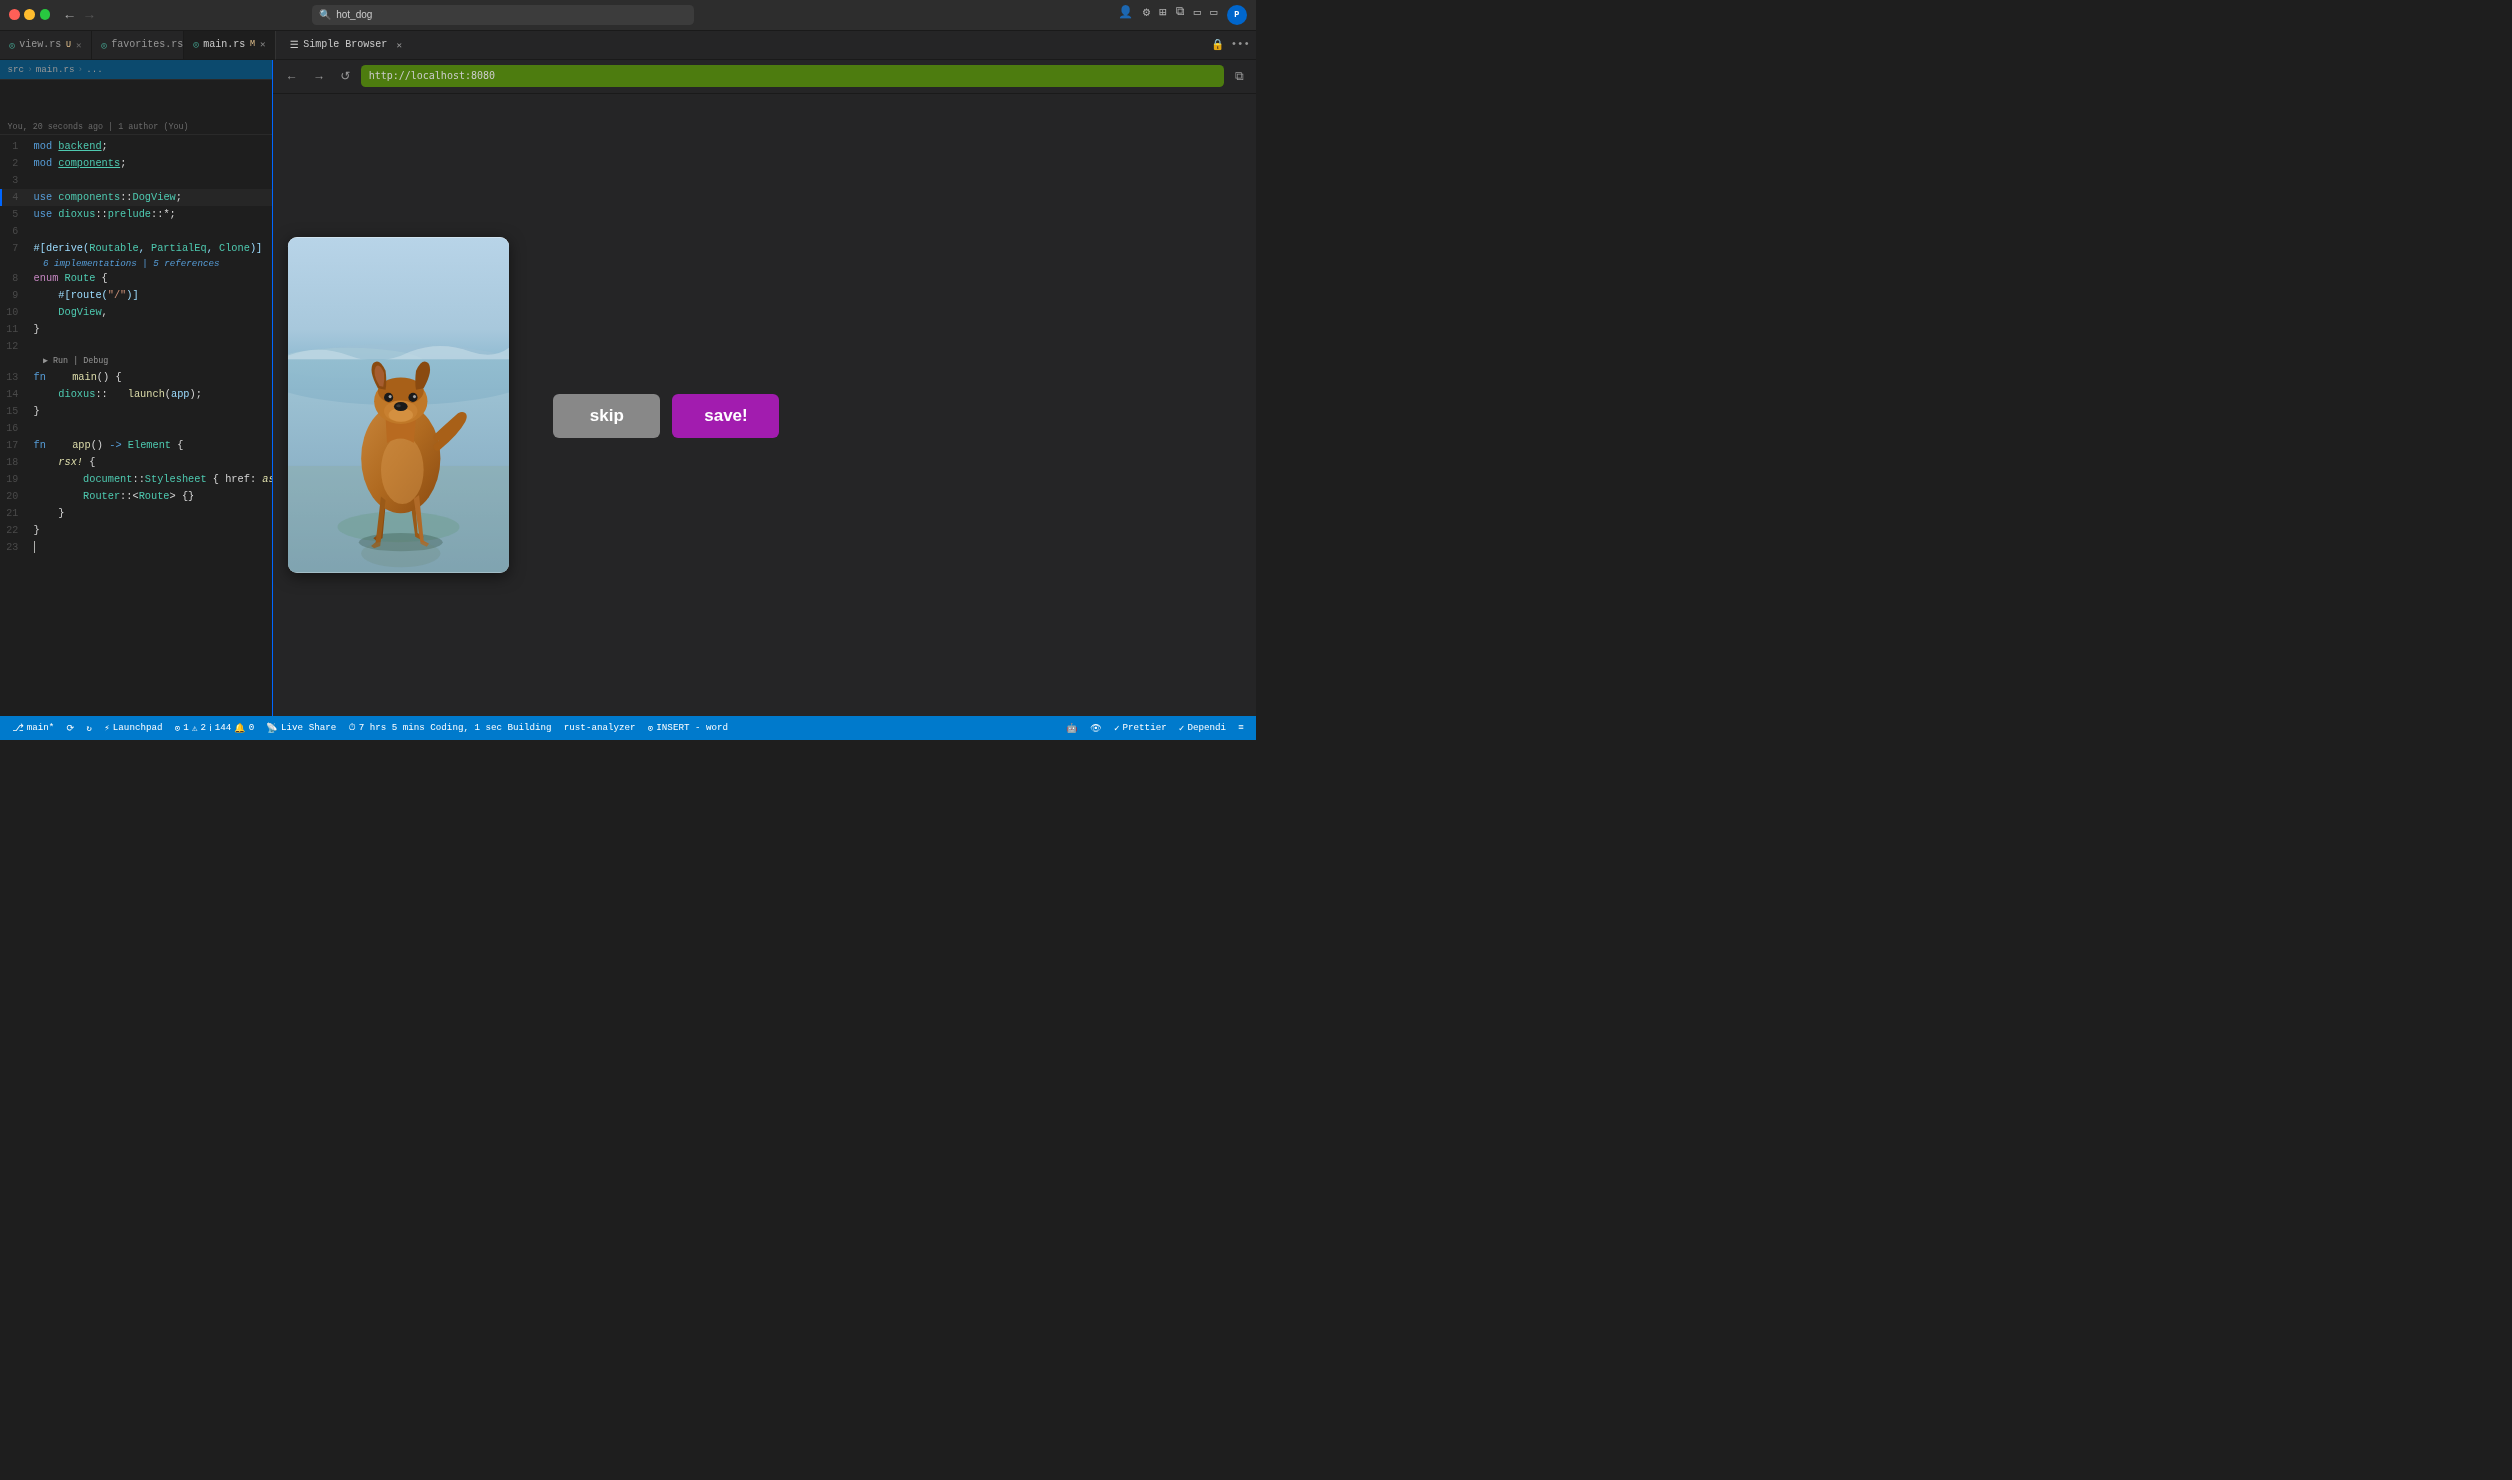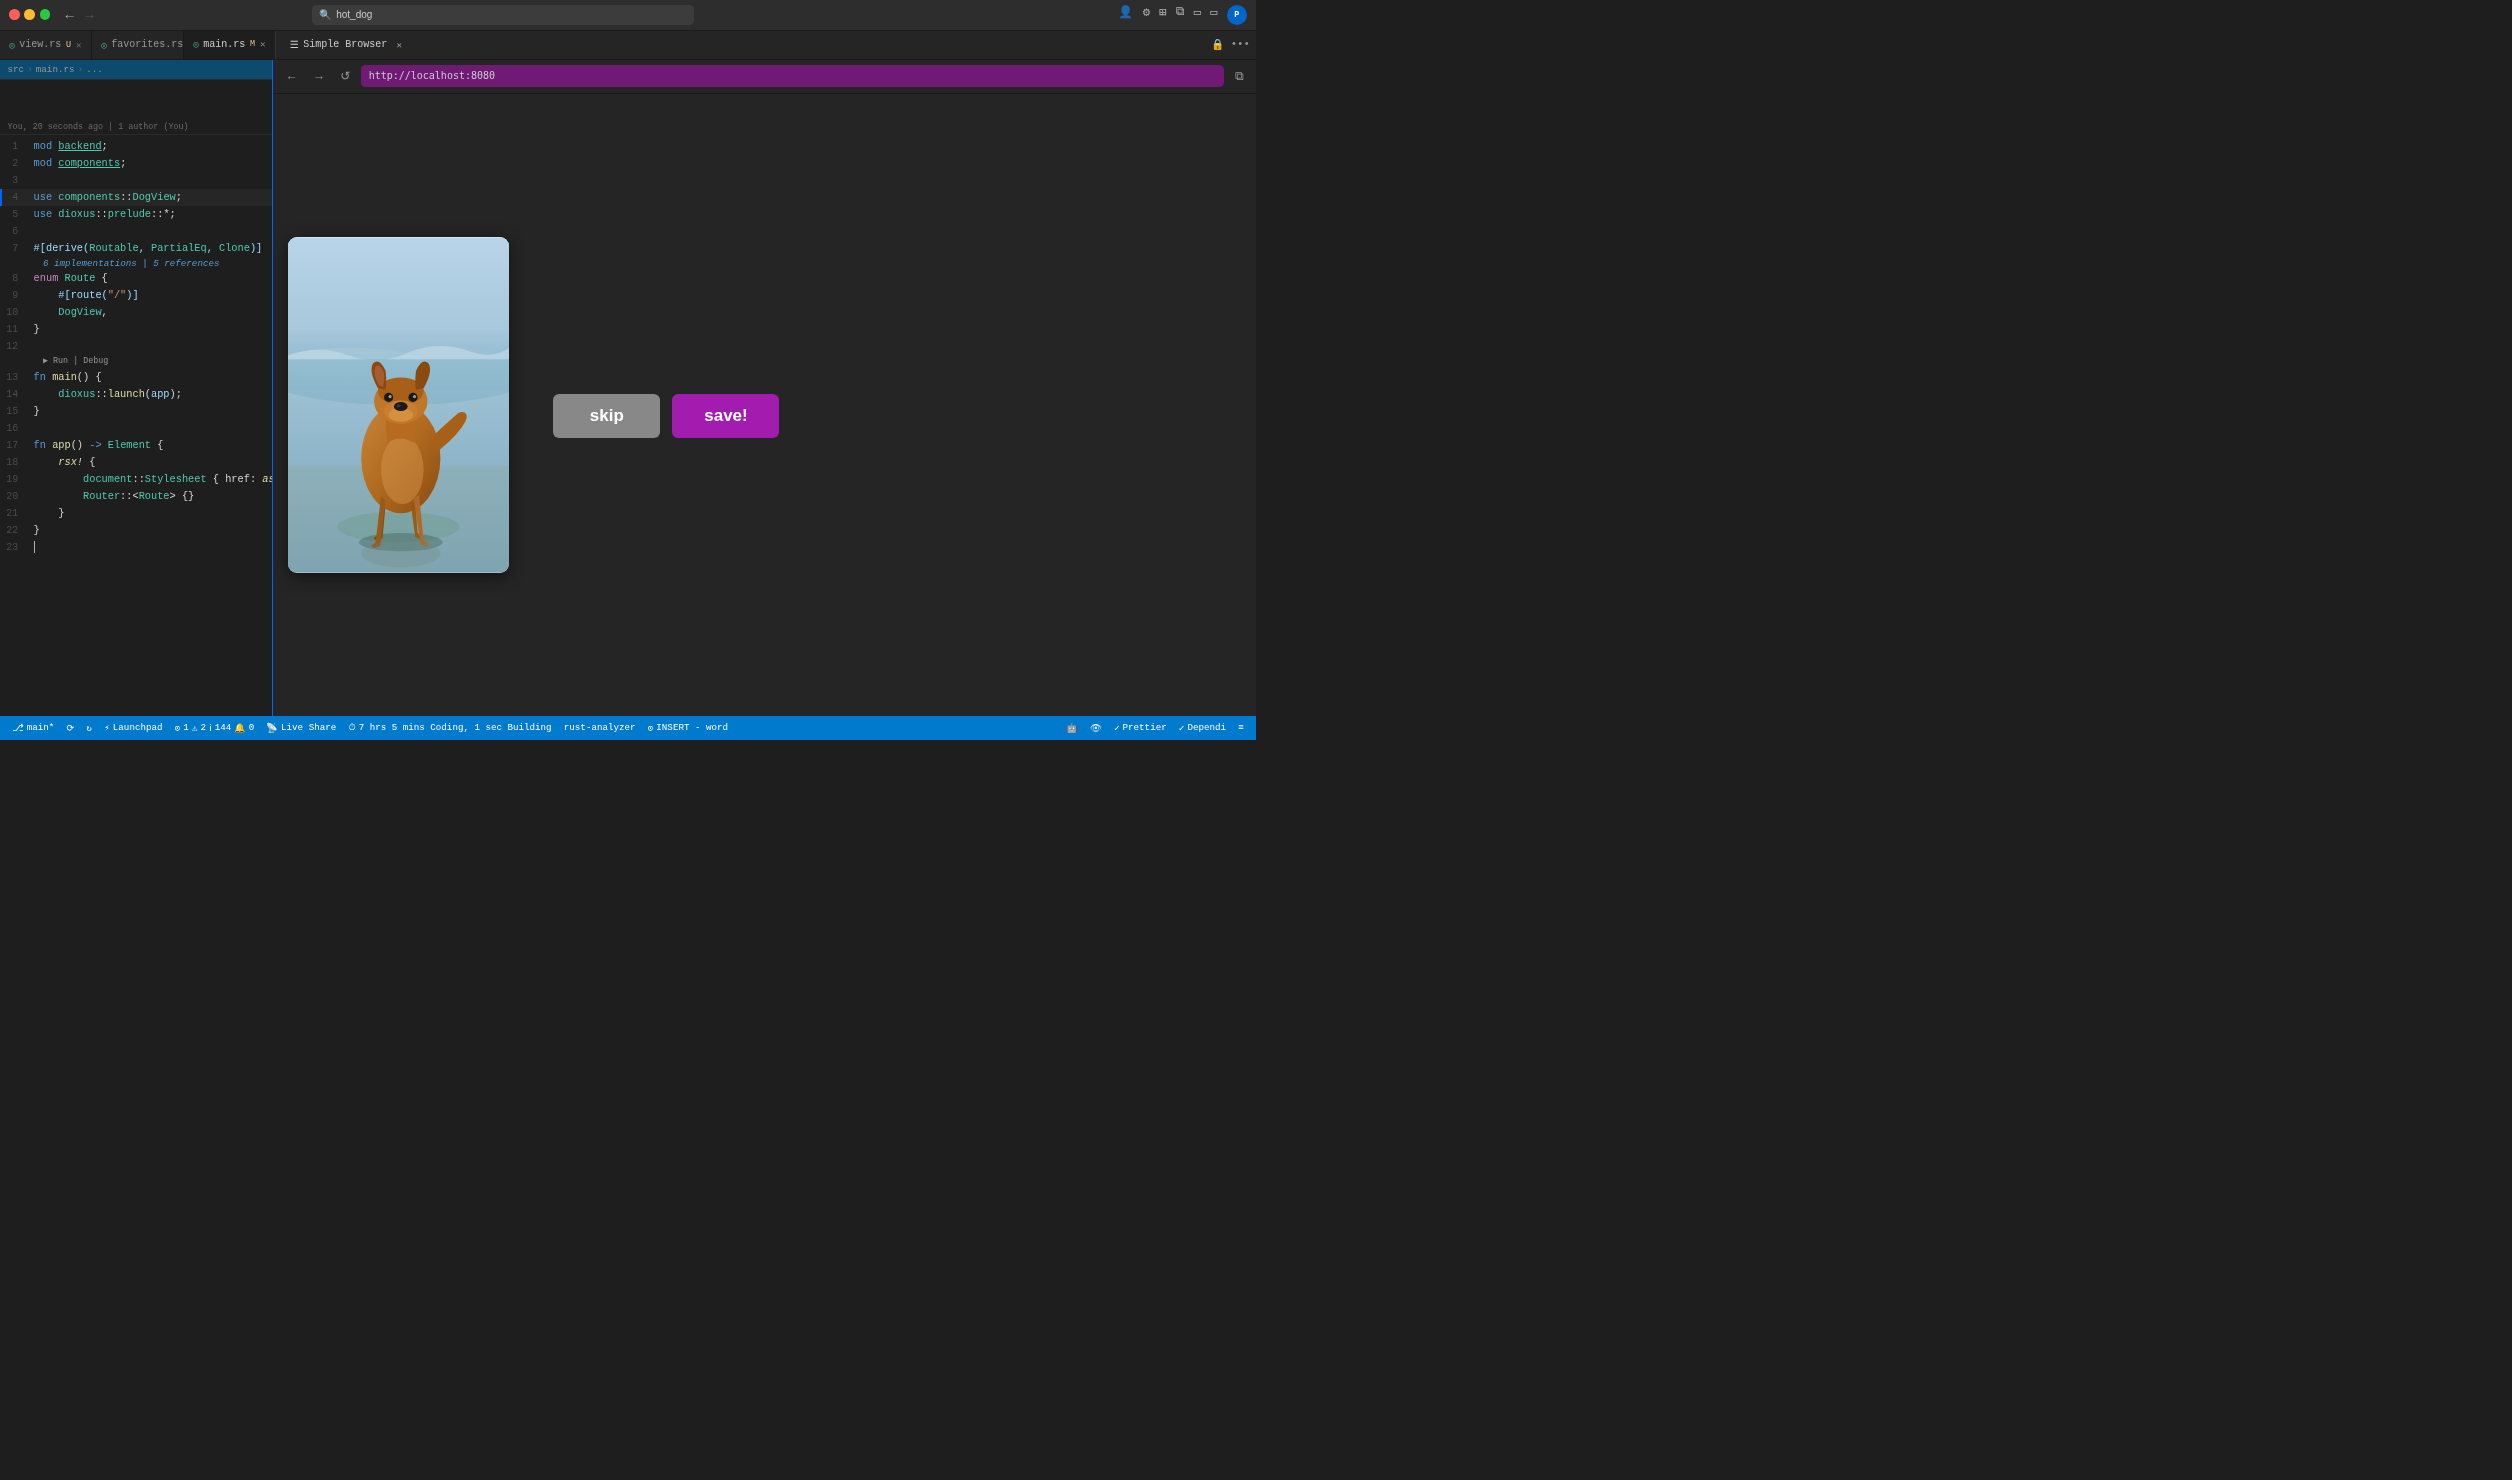--- a/index.html
+++ b/index.html
@@ -279,7 +279,7 @@
     }
     .browser-url-bar {
       flex: 1;
-      background: #701a75;
+      background: #4d7c0f;
       border-radius: 4.6px;
       height: 21.4px;
       display: flex;

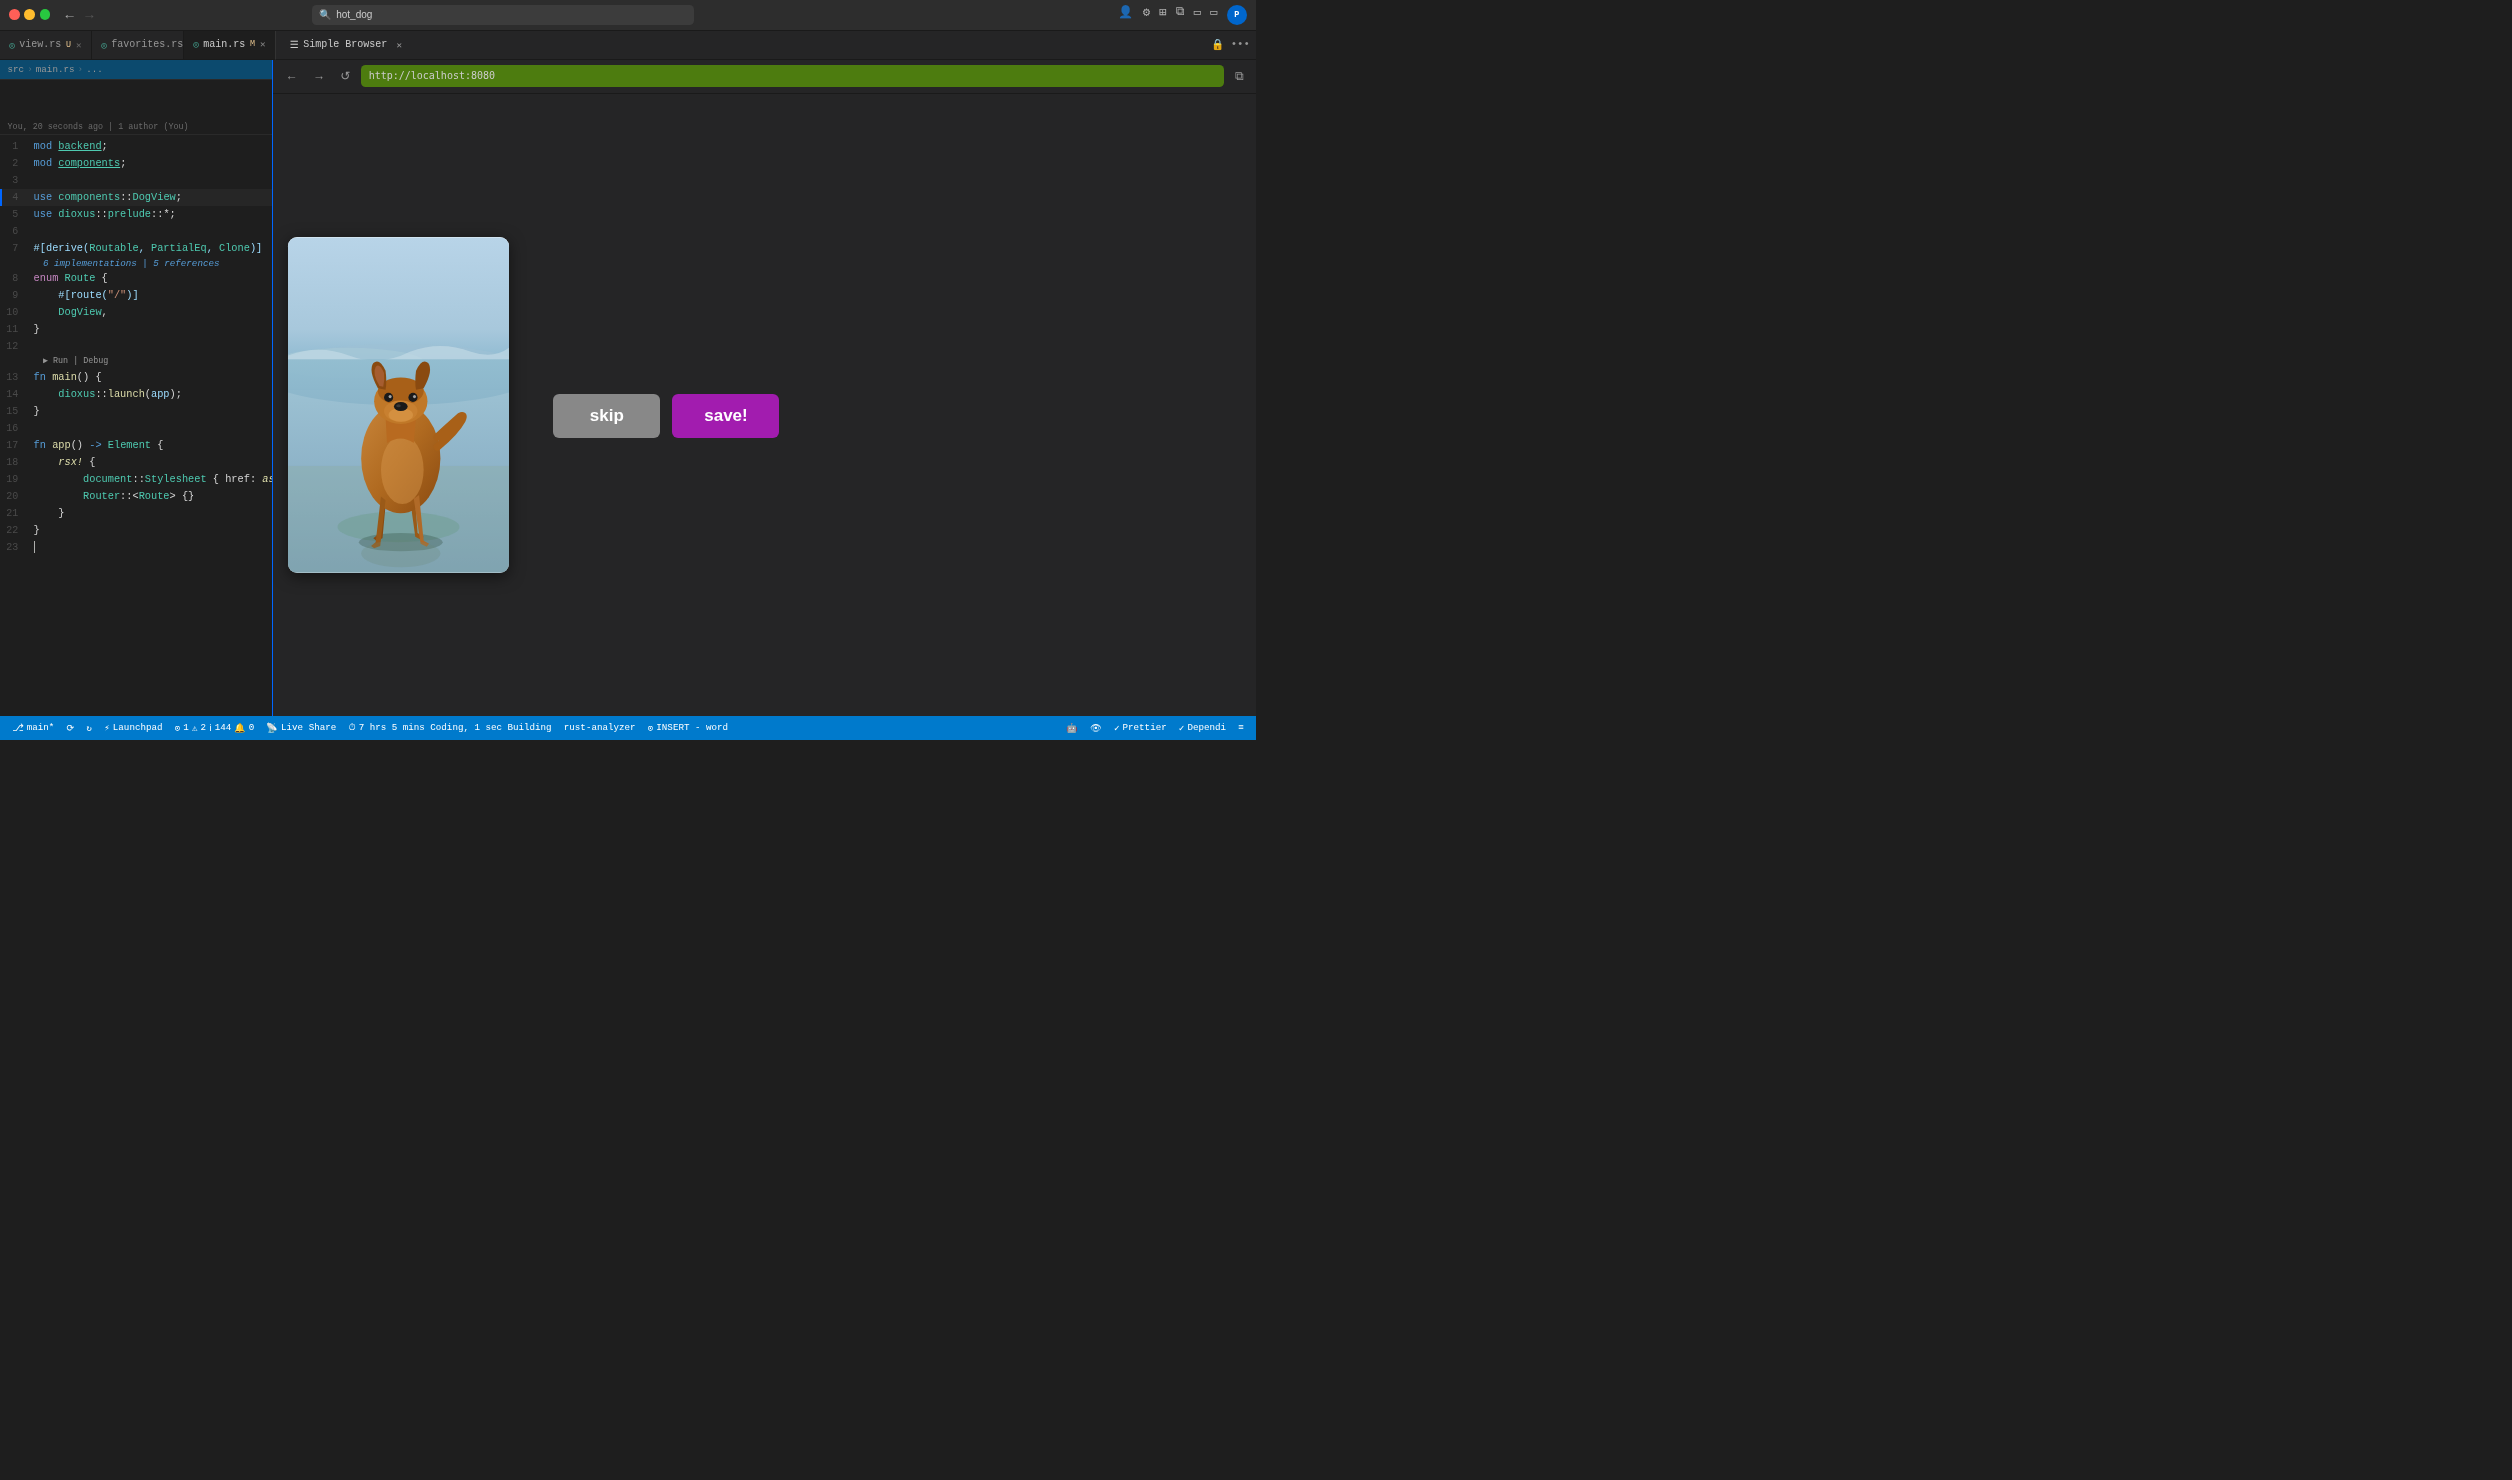--- a/index.html
+++ b/index.html
@@ -229,7 +229,7 @@
 
     
     .kw { color: #569cd6; }
-    .fn-name { color: #dcdcaa; }
+    .fn-name { color: #dcdcaa; margin-left: 20px; }
     .type-name { color: #4ec9b0; }
     .string { color: #ce9178; }
     .macro { color: #dcdcaa; font-style: italic; }

